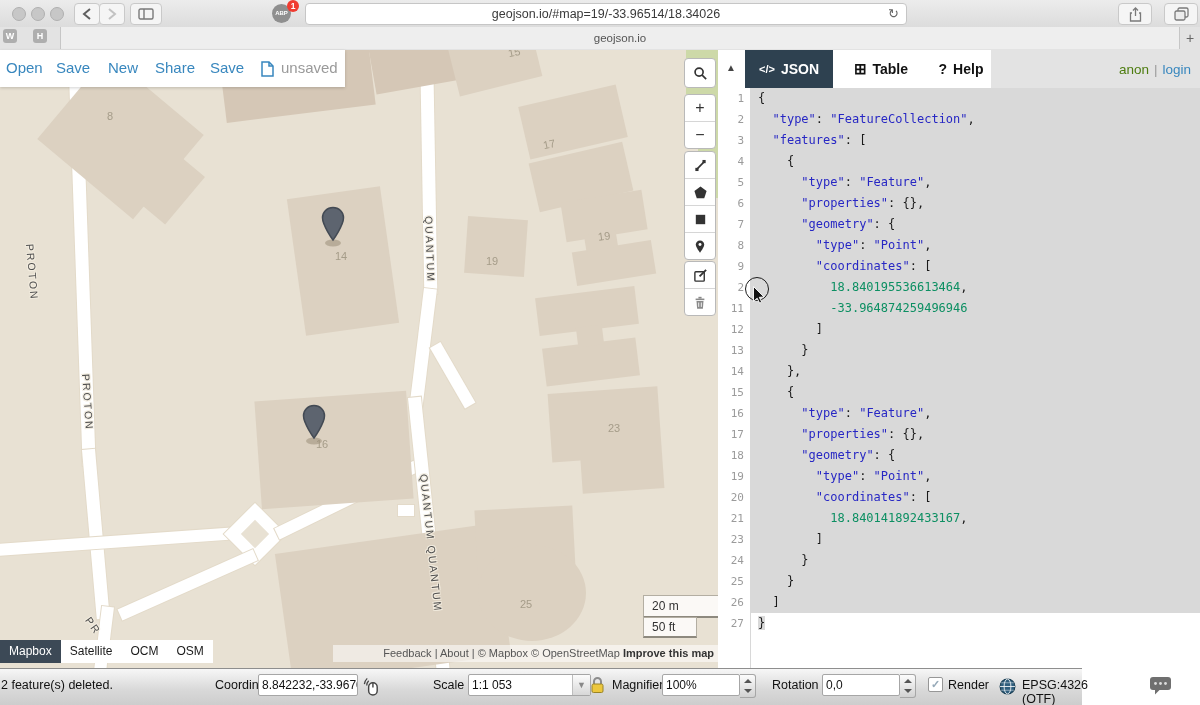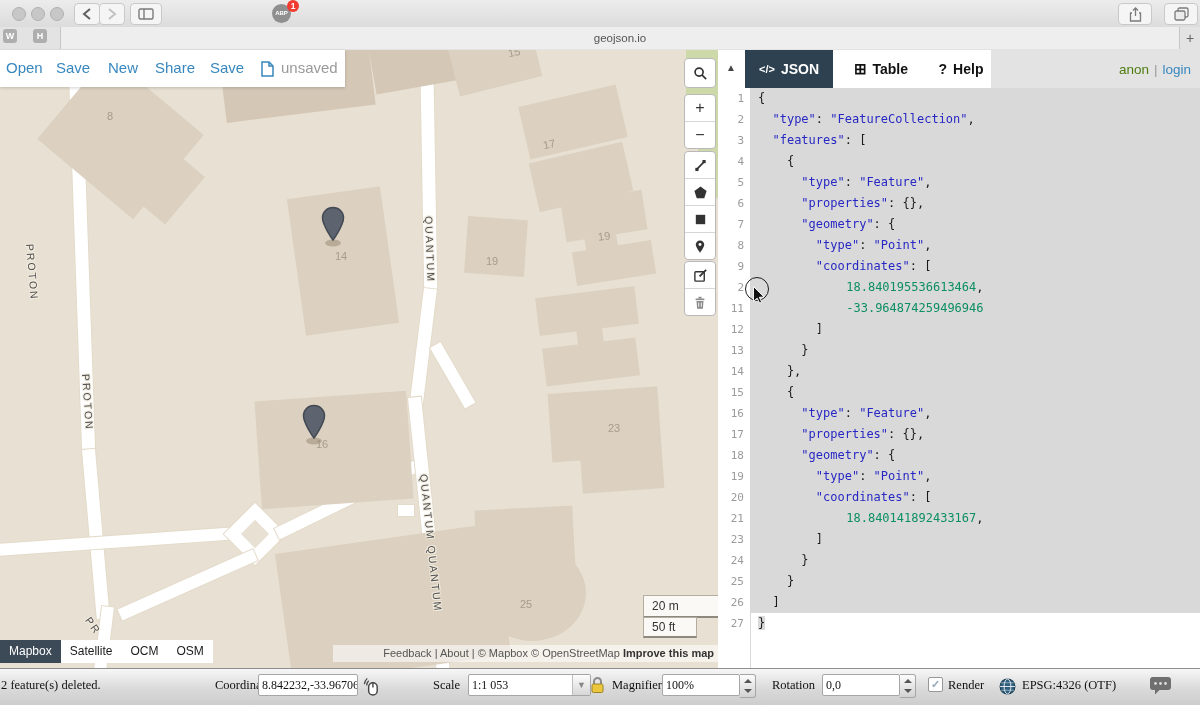--- a/index.html
+++ b/index.html
@@ -128,6 +128,10 @@
       <div class="badge">1</div>
     </div>
 
+    <div class="abs urlbar">
+      <span>geojson.io/#map=19/-33.96514/18.34026</span>
+      <span class="abs reload">↻</span>
+    </div>
 
     <div class="abs navbtn" style="left:1118px;width:32px">
       <svg width="13" height="15" viewBox="0 0 13 15">

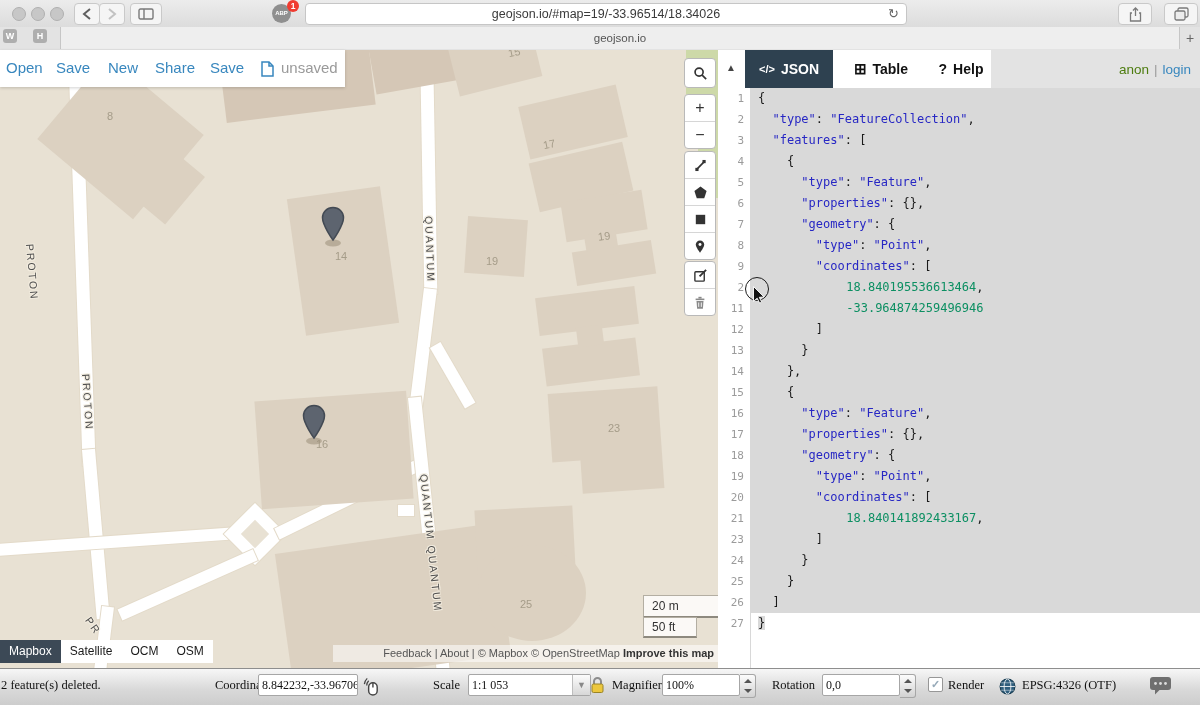--- a/index.html
+++ b/index.html
@@ -67,7 +67,7 @@
   .code{flex:1;white-space:pre;padding-left:8px;font-size:12px;color:#1a1a1a;}
   .code.sel{background:#d9d9d9;}
   .tk-s{color:#2727c4;}
-  .tk-n{color:#0c8f62;margin-left:16px;}
+  .tk-n{color:#0c8f62;}
   .tk-p{color:#1a1a1a;}
   .tk-p.selch,.tk-s.selch,.tk-n.selch{background:#d9d9d9;}
 

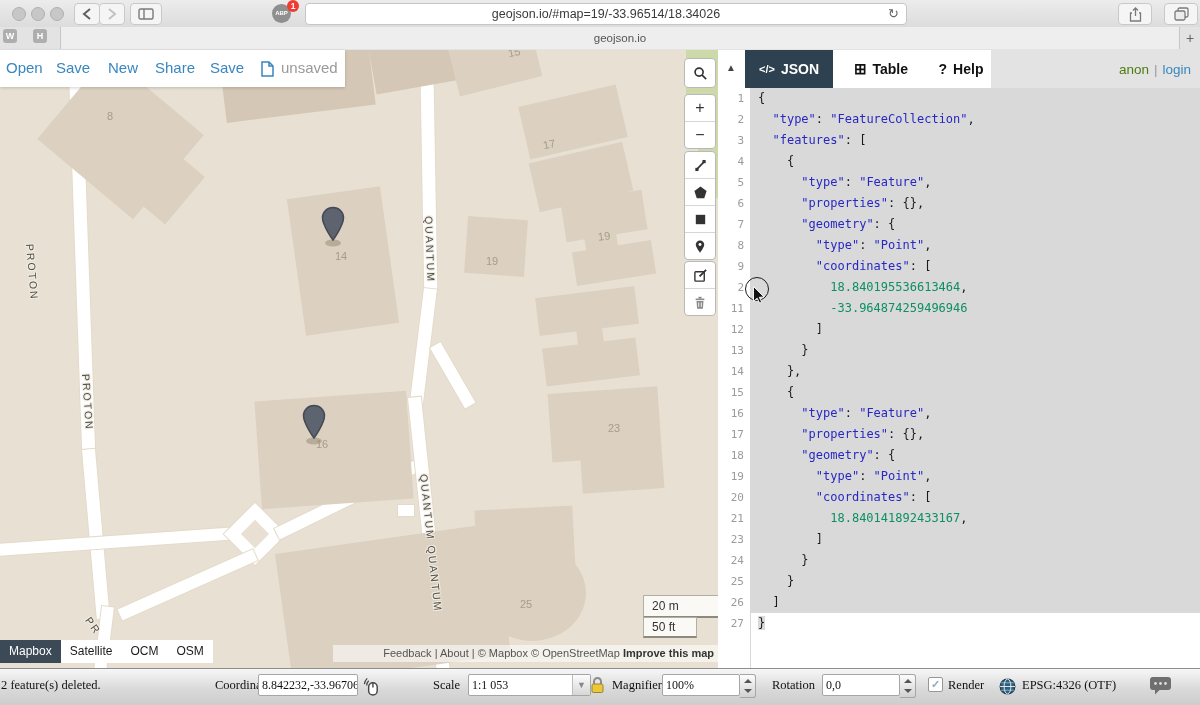--- a/index.html
+++ b/index.html
@@ -77,8 +77,8 @@
   .unsaved{position:absolute;top:9px;left:281px;font-size:15px;color:#9a9a9a;}
 
   
-  .status{left:0;top:668px;width:1200px;height:37px;background:linear-gradient(#f7f7f7,#d9d9d9 55%,#cccccc);
-          border-top:1px solid #8e8e8e;font-size:12.5px;color:#111;font-family:Liberation Serif, serif;}
+  .status{left:0;top:668px;width:1082px;height:37px;background:linear-gradient(#f7f7f7,#d9d9d9 55%,#cccccc);
+          border-top:1px solid #8e8e8e;font-size:12.5px;color:#111;}
   .slabel{position:absolute;top:9px;}
   .sinput{position:absolute;top:5px;height:20px;background:#fff;border:1px solid #a6a6a6;border-radius:2px;
           line-height:20px;padding:0 3px;overflow:hidden;white-space:nowrap;font-size:12px;}

